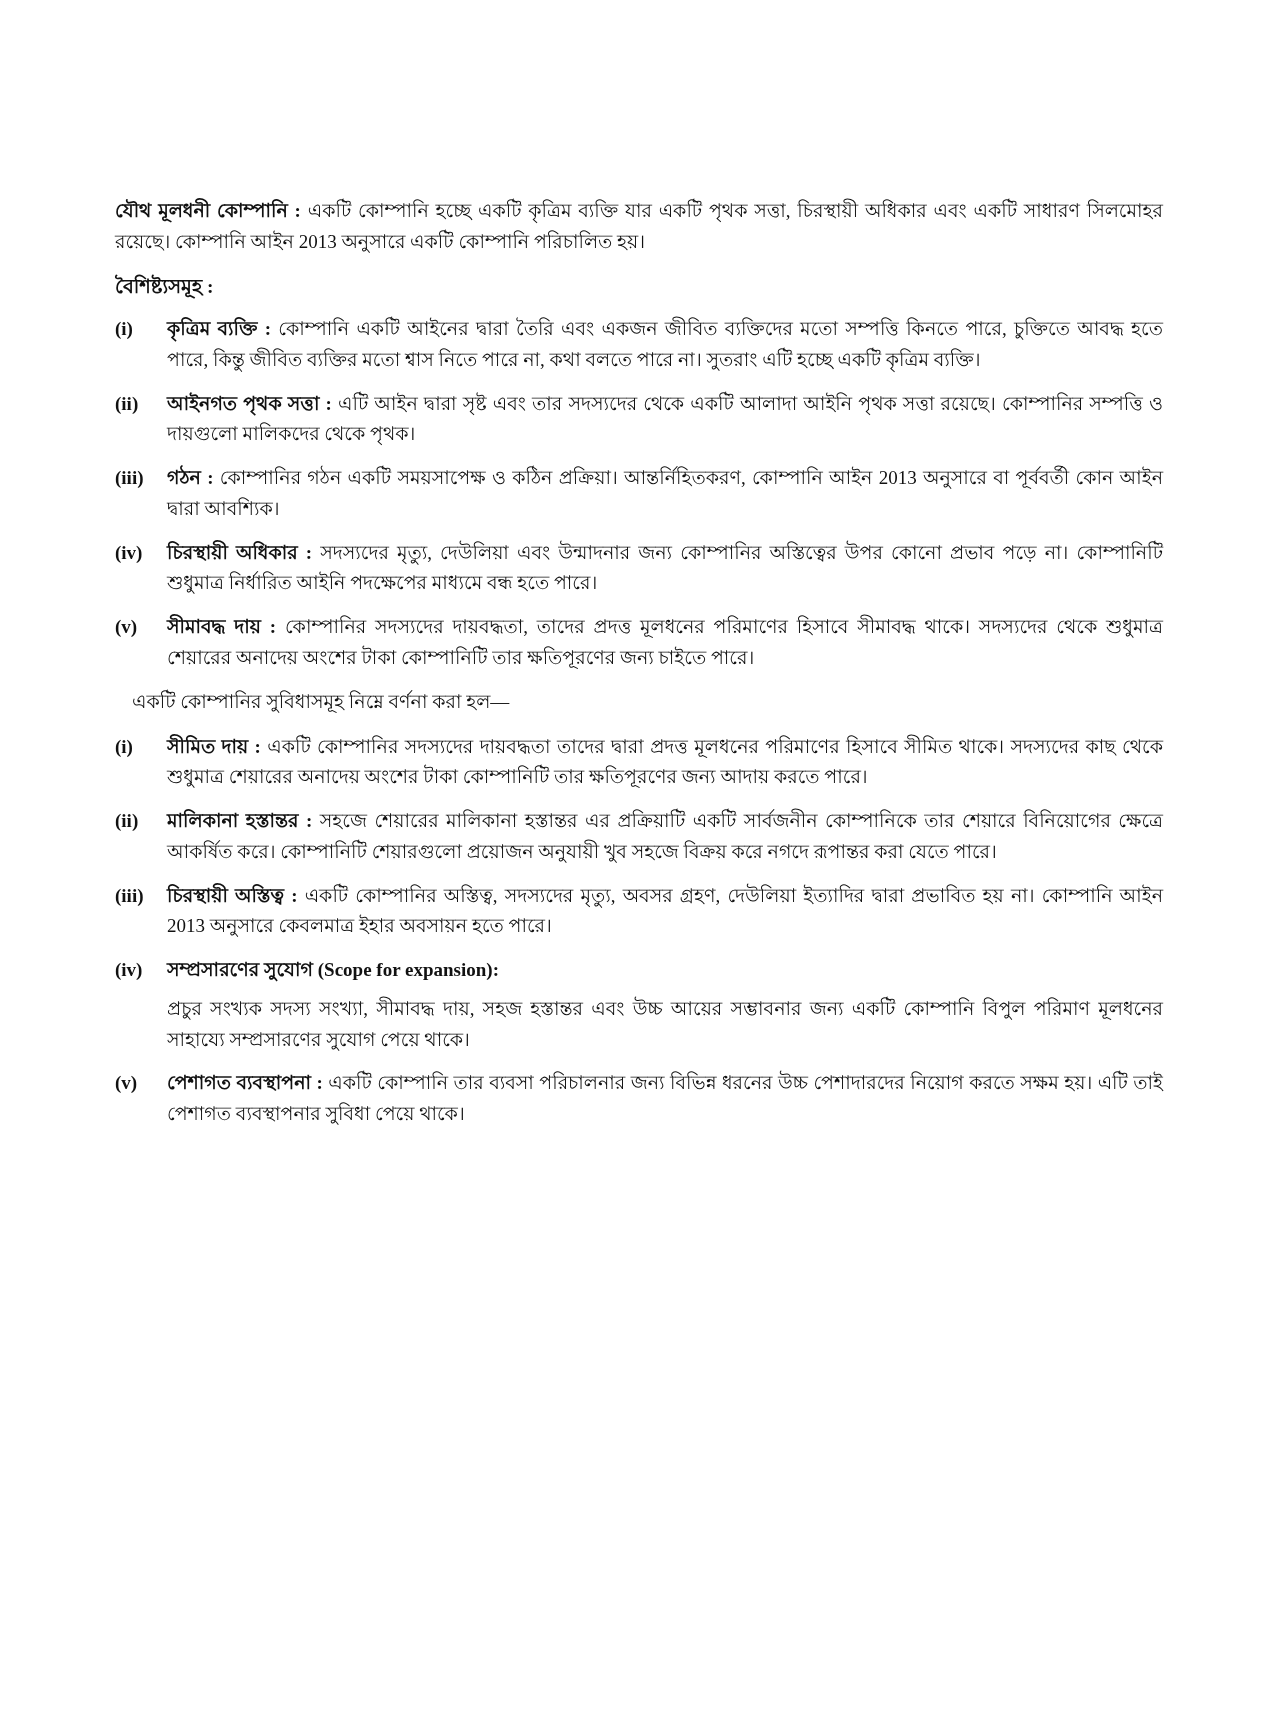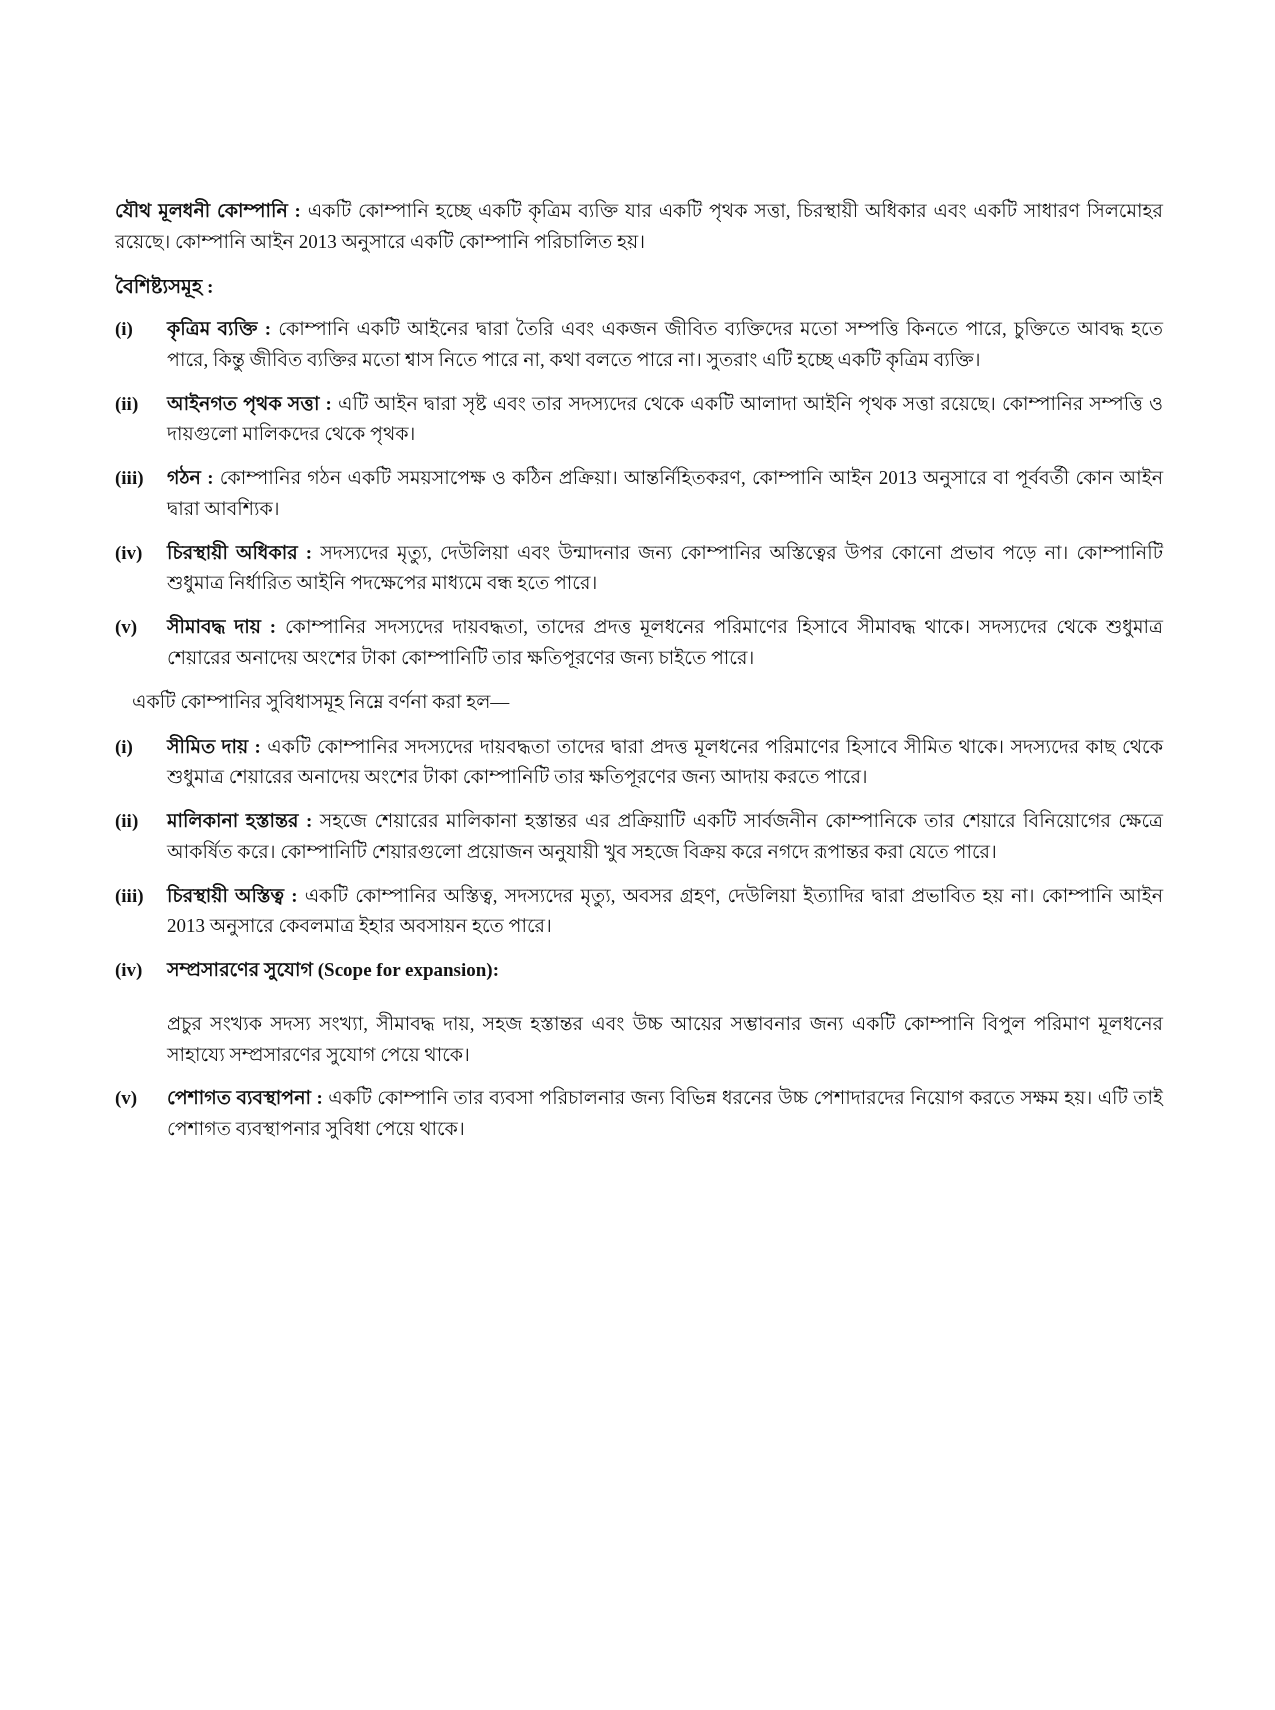--- a/index.html
+++ b/index.html
@@ -50,7 +50,7 @@
     text-align: justify;
   }
   .content .body-para {
-    margin-top: 23px;
+    margin-top: 8px;
     text-align: justify;
   }
   .page-number {

